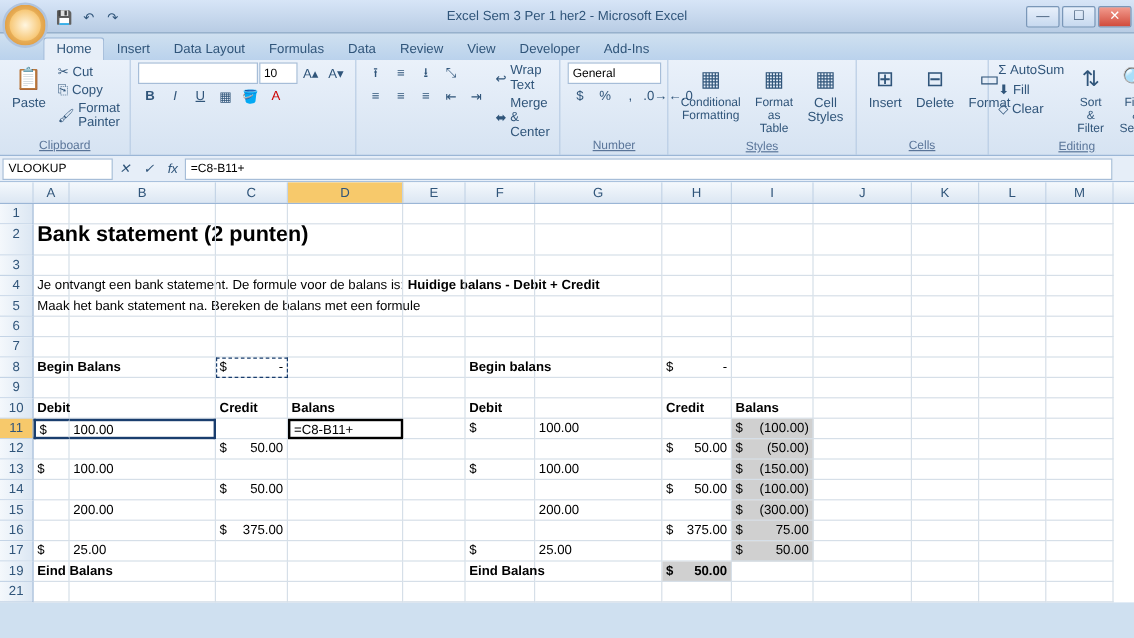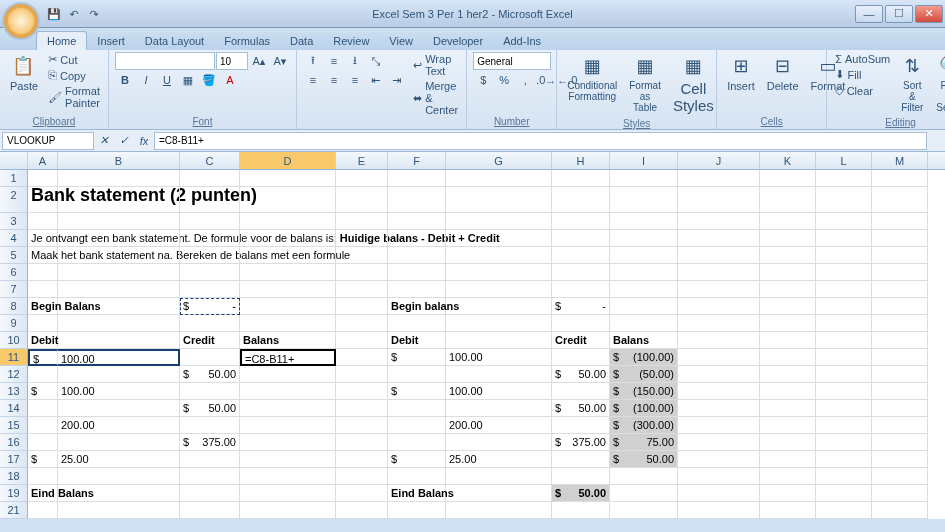--- a/index.html
+++ b/index.html
@@ -184,7 +184,7 @@
         </div>
       <div class="bigbtn">
           <div class="bigicon">▦</div>
-          <span style="font-size:15px;text-align:center">Cell Styles</span>
+          <span style="font-size:11px;text-align:center">Cell Styles</span>
         </div>
     </div>
     <div class="grouplabel">Styles</div>

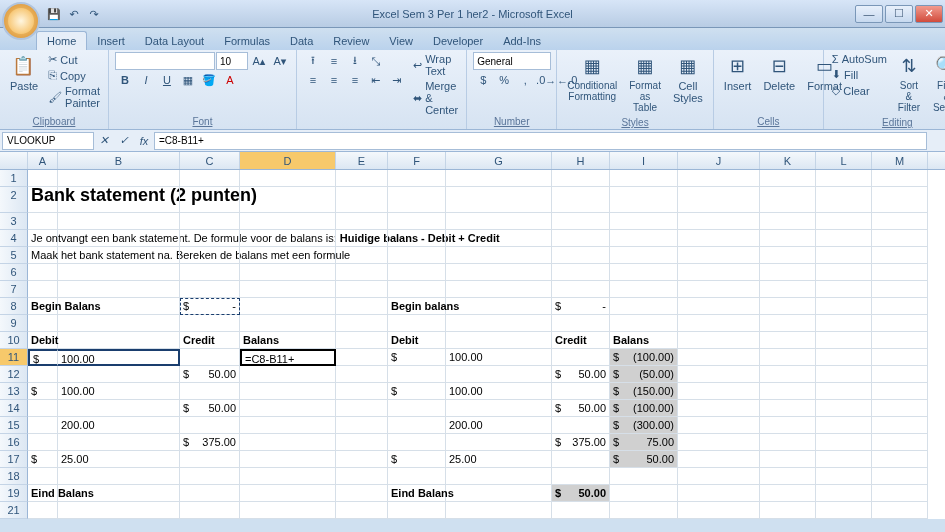--- a/index.html
+++ b/index.html
@@ -125,7 +125,6 @@
           </div>
       </div>
     </div>
-    <div class="grouplabel">Font</div>
   </div>
 
   <div class="group" style="width:180px">

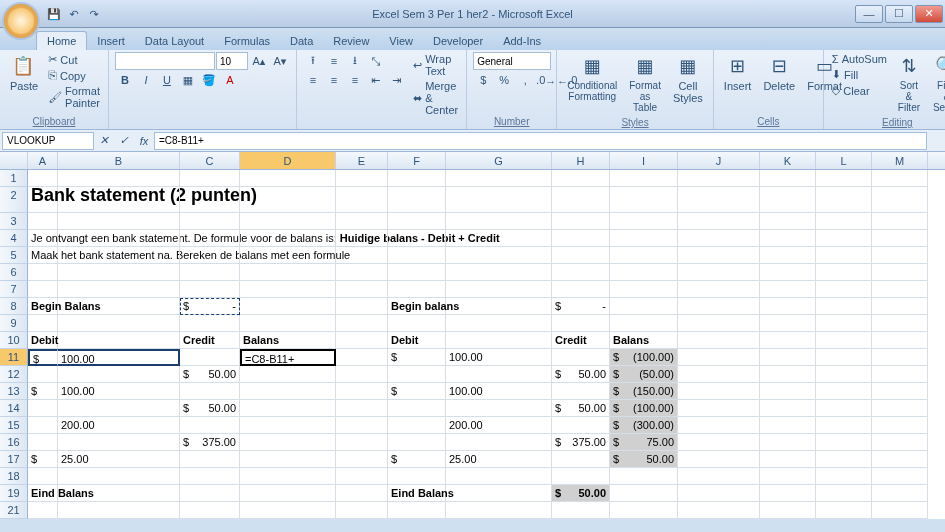--- a/index.html
+++ b/index.html
@@ -580,22 +580,6 @@
         <div class="cell" style="width: 56px;"></div>
       </div>
       <div class="grow">
-        <div class="rh">18</div>
-        <div class="cell" style="width: 30px;"></div>
-        <div class="cell" style="width: 122px;"></div>
-        <div class="cell" style="width: 60px;"></div>
-        <div class="cell" style="width: 96px;"></div>
-        <div class="cell" style="width: 52px;"></div>
-        <div class="cell" style="width: 58px;"></div>
-        <div class="cell" style="width: 106px;"></div>
-        <div class="cell" style="width: 58px;"></div>
-        <div class="cell" style="width: 68px;"></div>
-        <div class="cell" style="width: 82px;"></div>
-        <div class="cell" style="width: 56px;"></div>
-        <div class="cell" style="width: 56px;"></div>
-        <div class="cell" style="width: 56px;"></div>
-      </div>
-      <div class="grow">
         <div class="rh">19</div>
         <div class="cell bold" style="width: 30px;">Eind Balans</div>
         <div class="cell" style="width: 122px;"></div>

